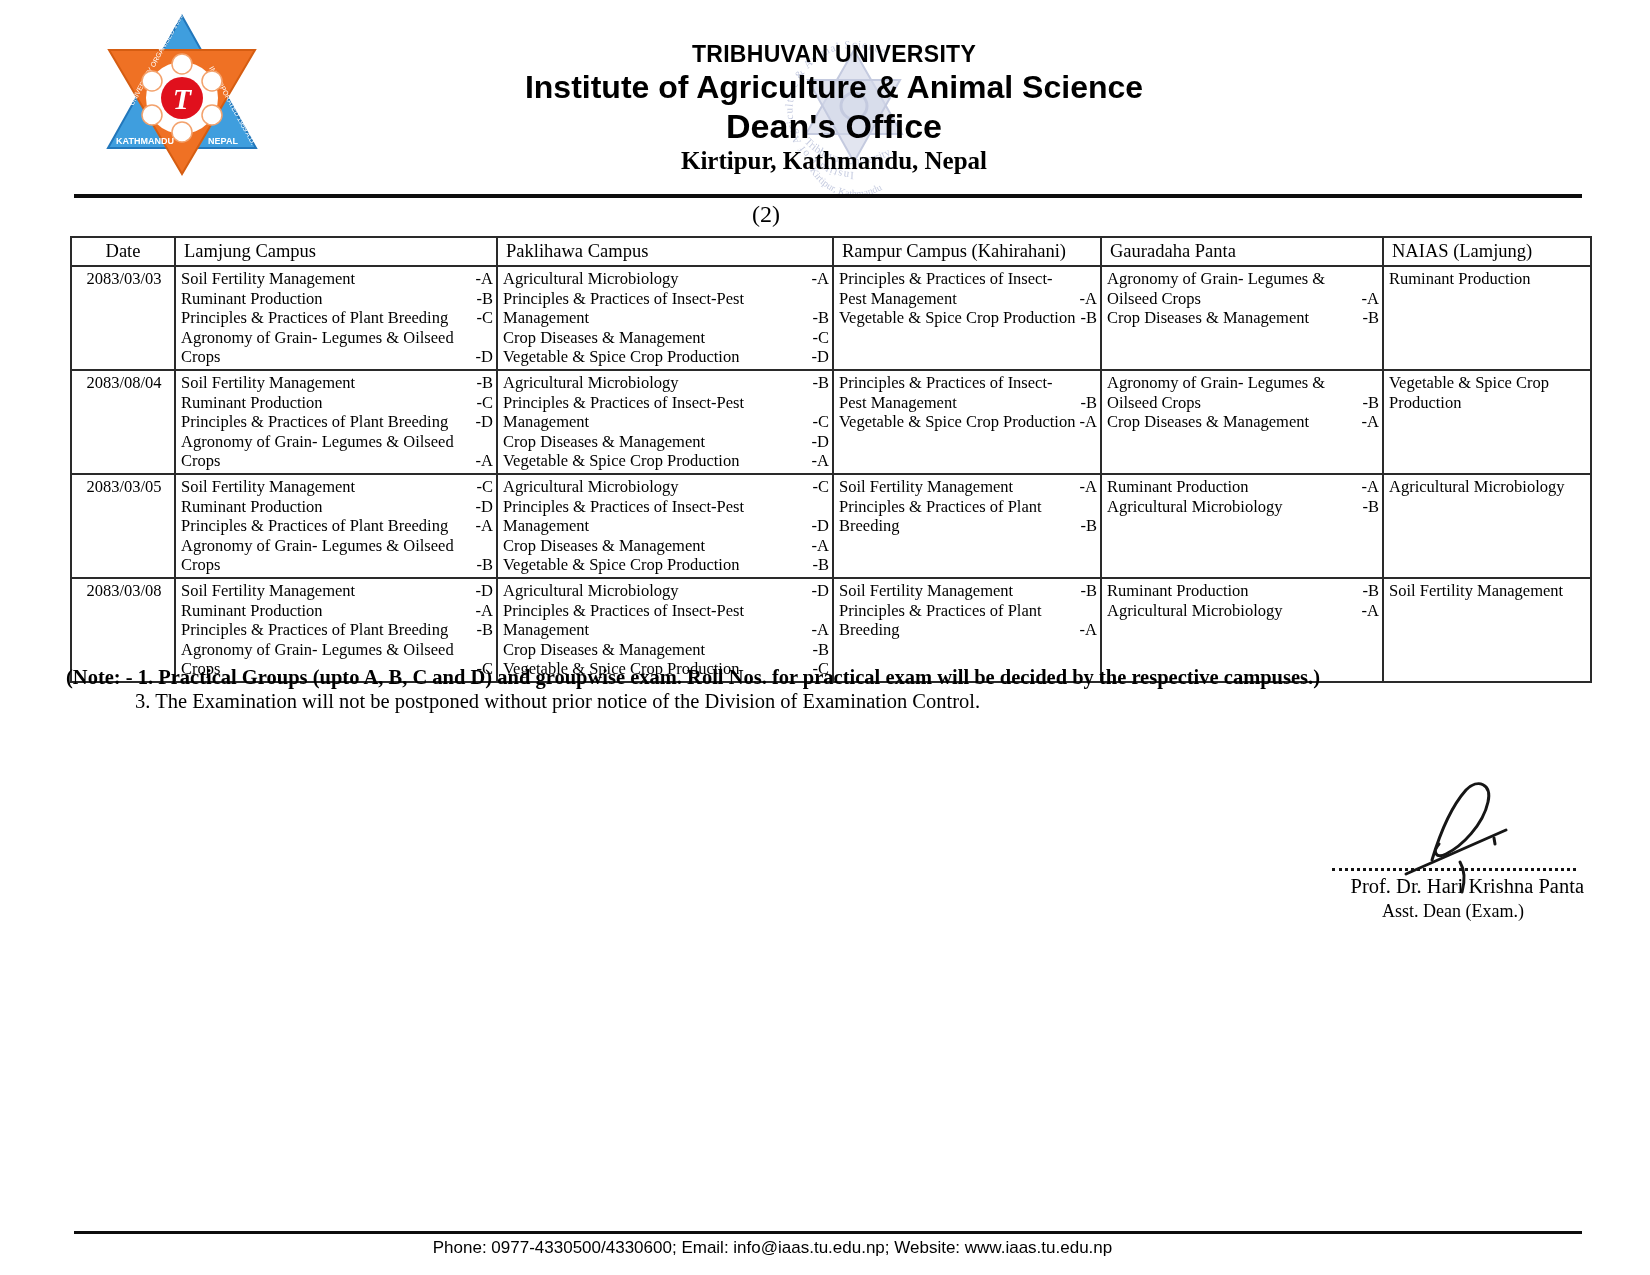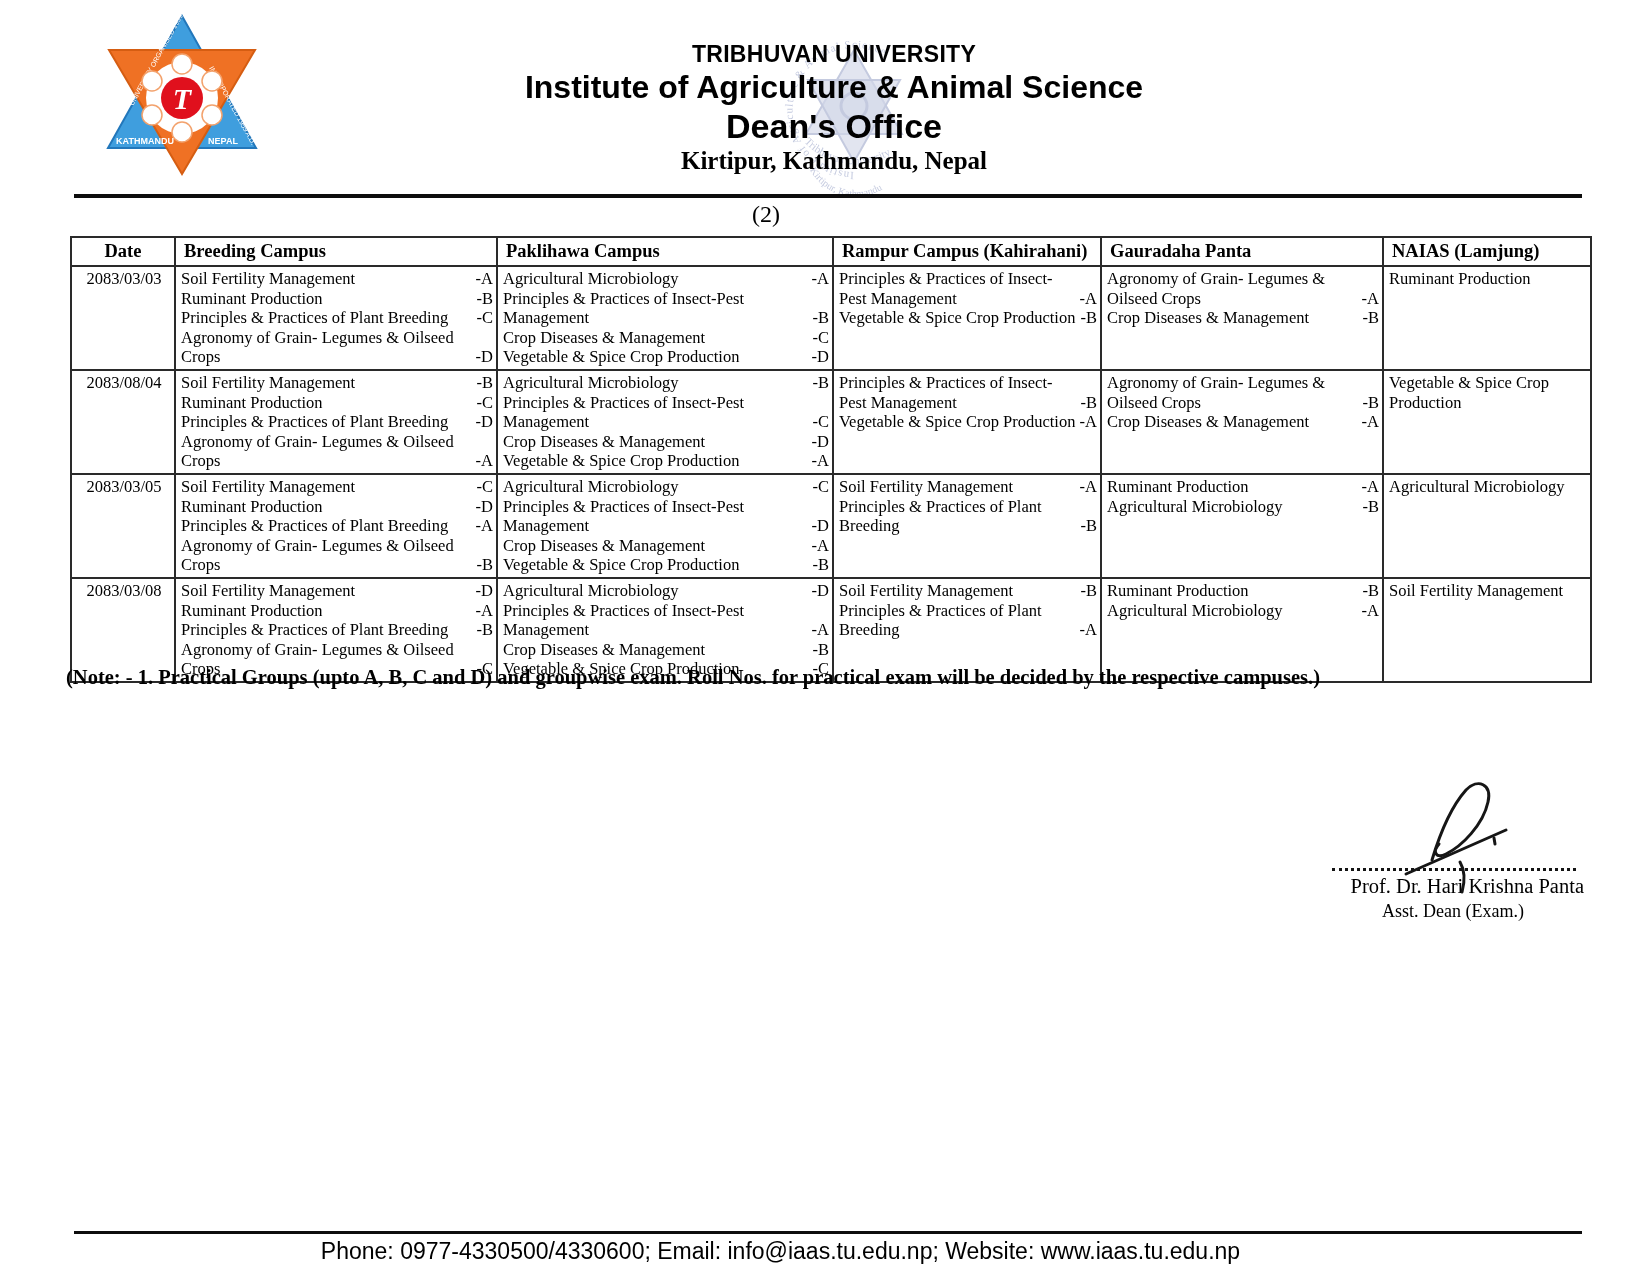--- a/index.html
+++ b/index.html
@@ -25,7 +25,7 @@
   }
   table.sched th, table.sched td{border:2px solid #2a2a2a;}
   table.sched th{
-    font-size:18.5px; font-weight:bold; text-align:left;
+    font-size:18.5px; font-weight:normal; text-align:left;
     padding:2px 4px 2px 8px; height:23px; white-space:nowrap; overflow:hidden;
   }
   table.sched th.cen{text-align:center; padding-left:4px;}

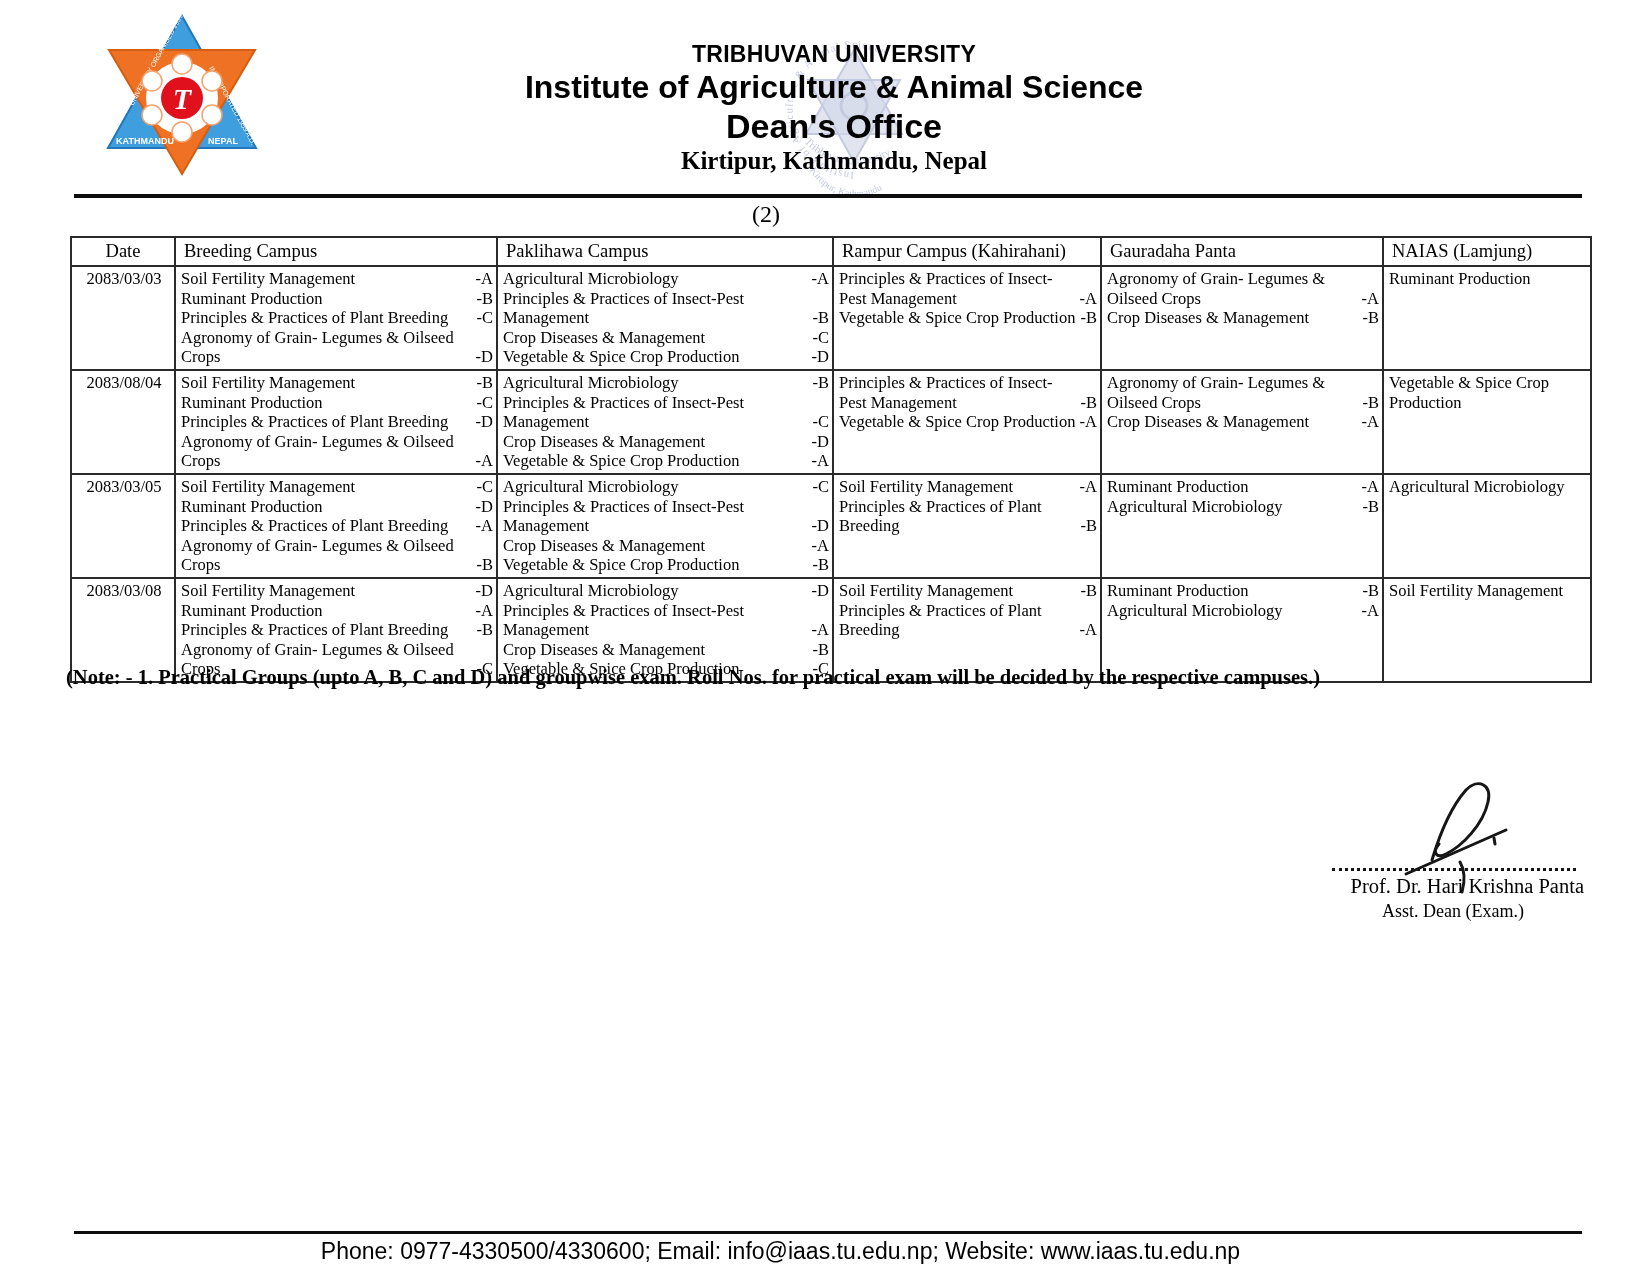--- a/index.html
+++ b/index.html
@@ -126,7 +126,7 @@
     <thead>
       <tr>
           <th class="cen">Date</th>
-          <th>Breeding Campus</th>
+          <th>Lamjung Campus</th>
           <th>Paklihawa Campus</th>
           <th>Rampur Campus (Kahirahani)</th>
           <th>Gauradaha Panta</th>

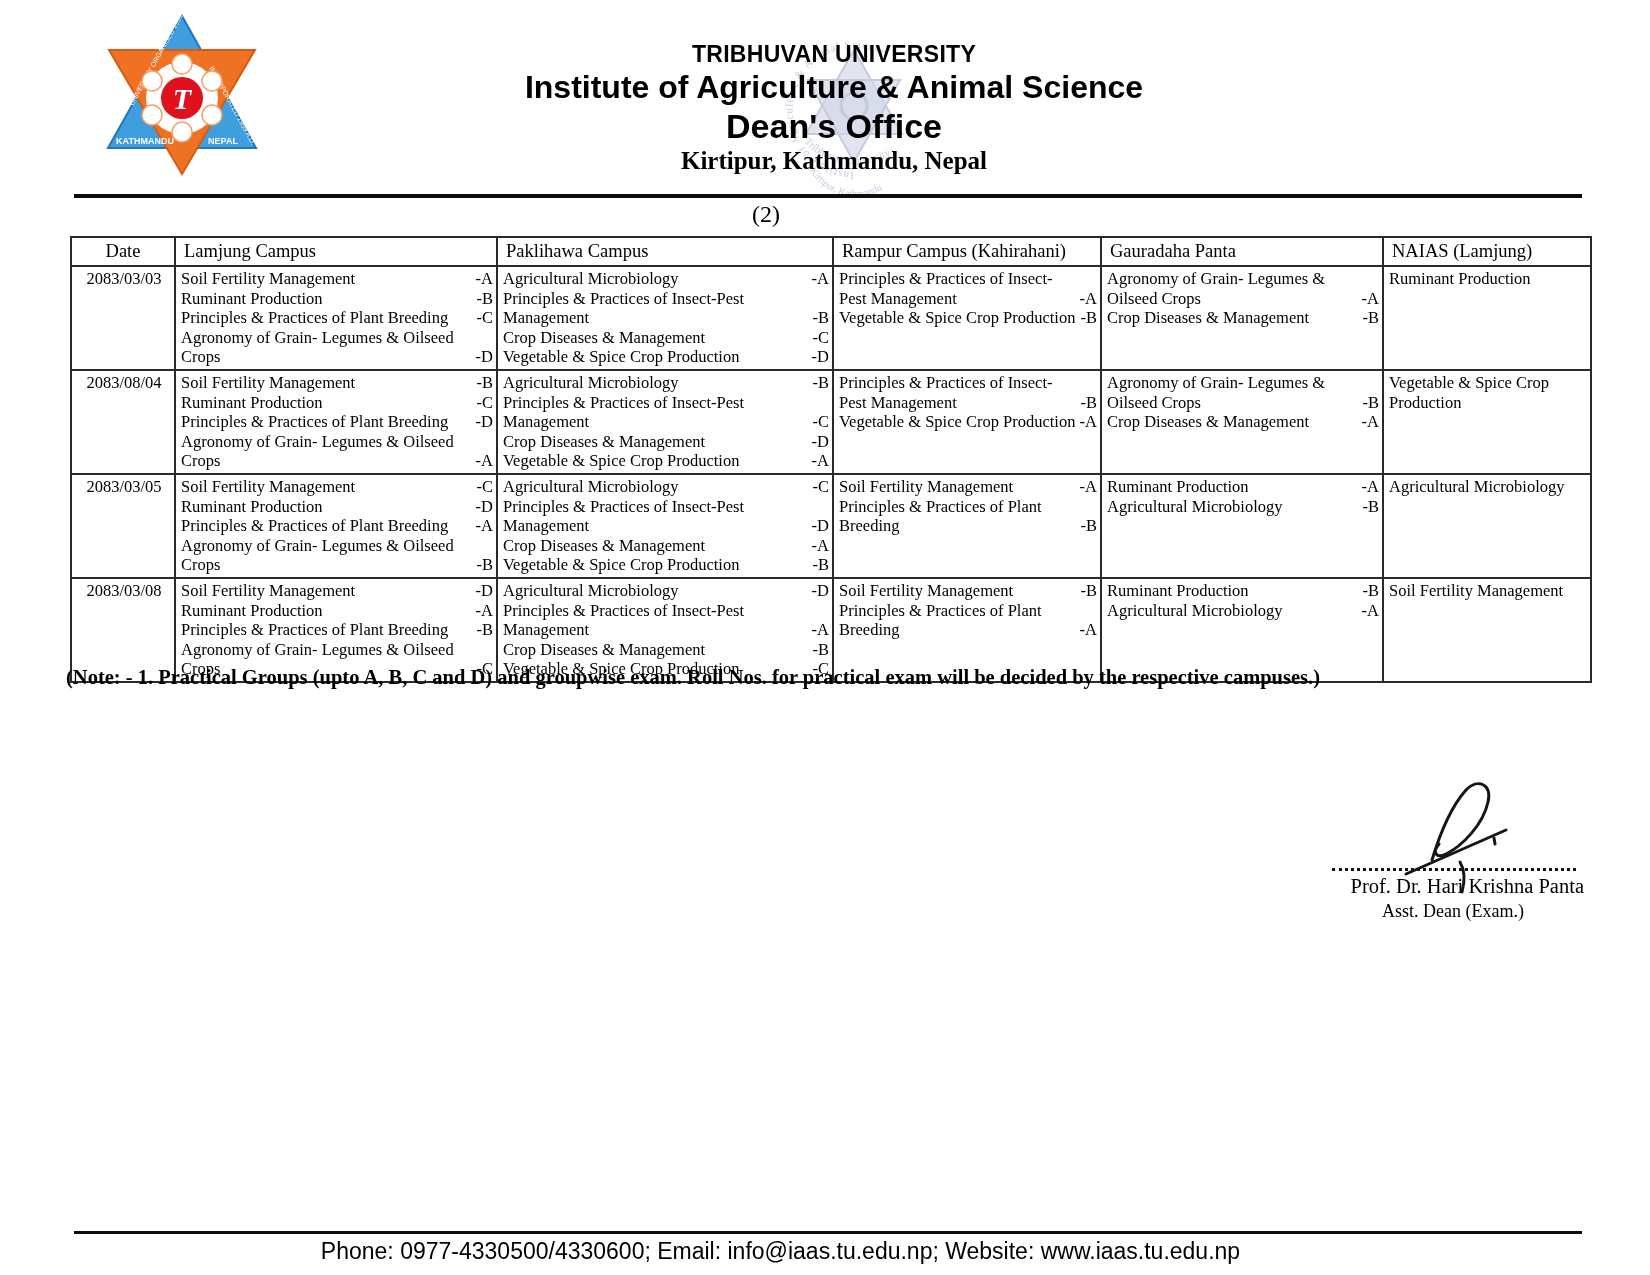--- a/index.html
+++ b/index.html
@@ -387,6 +387,7 @@
 
   <div class="notes">
       <div class="note first">(Note: - 1. Practical Groups (upto A, B, C and D) and groupwise exam. Roll Nos. for practical exam will be decided by the respective campuses.)</div>
+      <div class="note">3. The Examination will not be postponed without prior notice of the Division of Examination Control.</div>
     </div>
 
   <div class="sig">

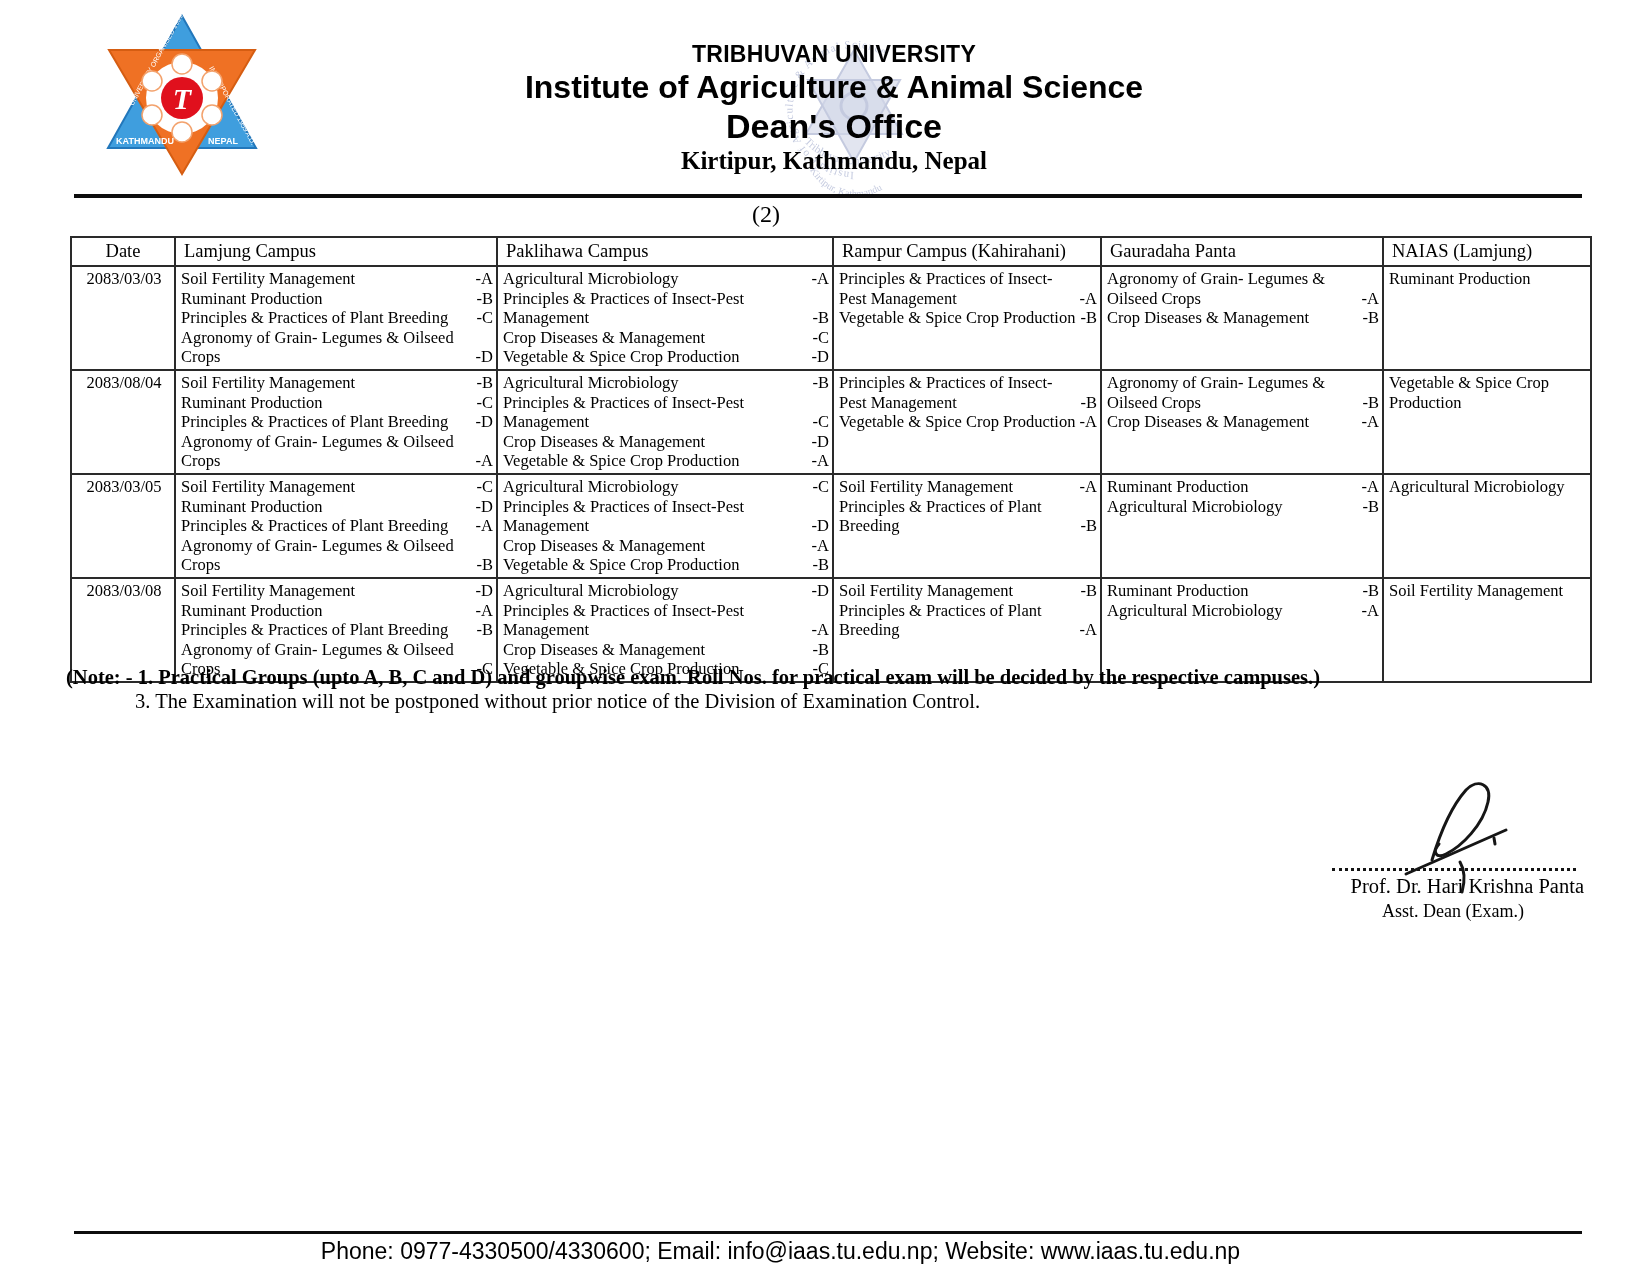--- a/index.html
+++ b/index.html
@@ -53,7 +53,7 @@
   .rule-bottom{position:absolute; left:74px; top:1231px; width:1508px; height:3px; background:#0d0d0d;}
   .footer-text{
     position:absolute; top:1238px; left:0; width:1545px; text-align:center;
-    font-family:"Liberation Sans",sans-serif; font-size:23px;padding-left:8px;
+    font-family:"Liberation Sans",sans-serif; font-size:17px;
   }
 </style>
 </head>

